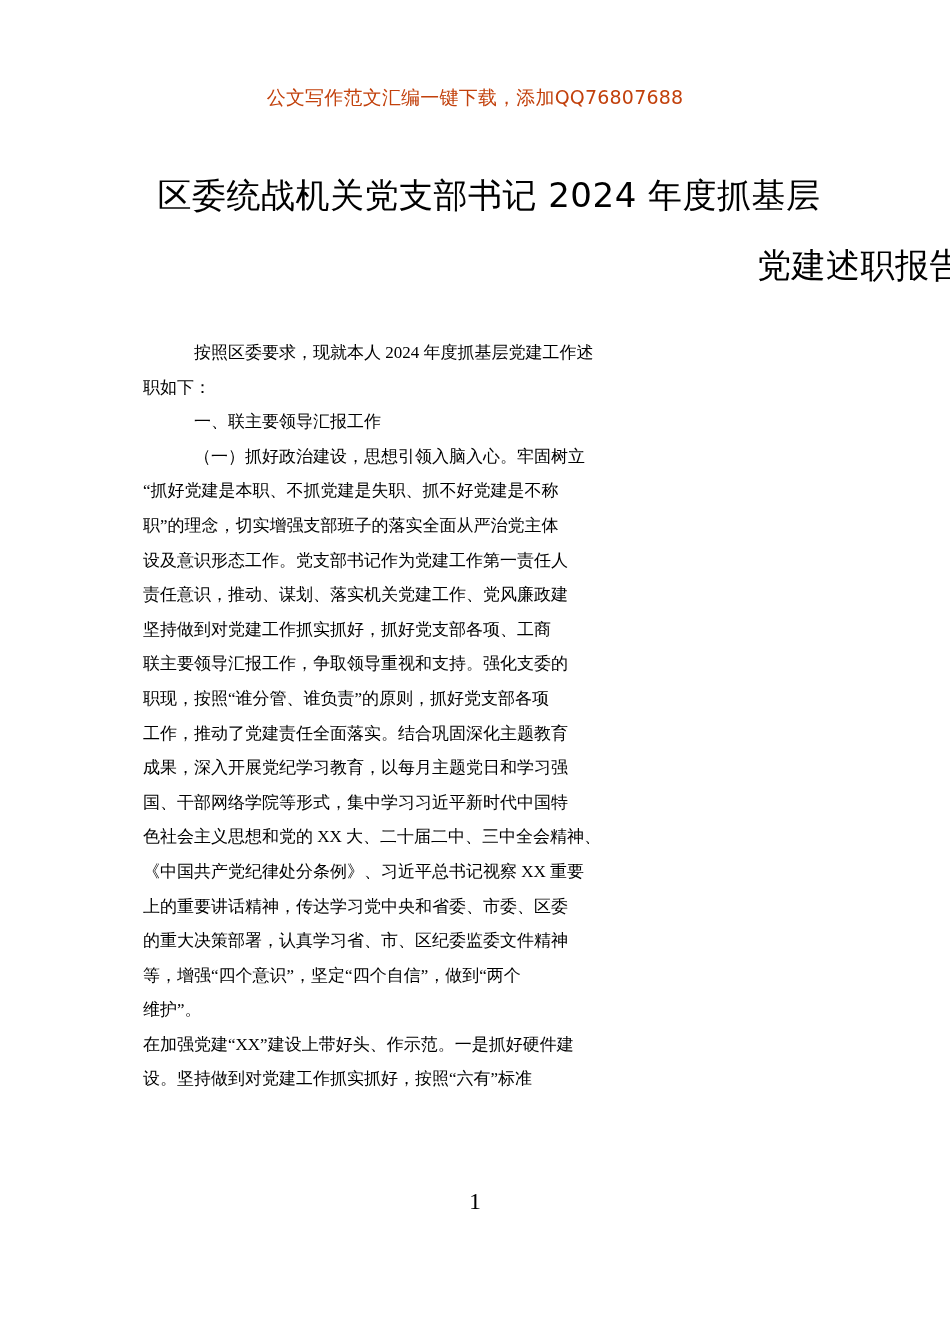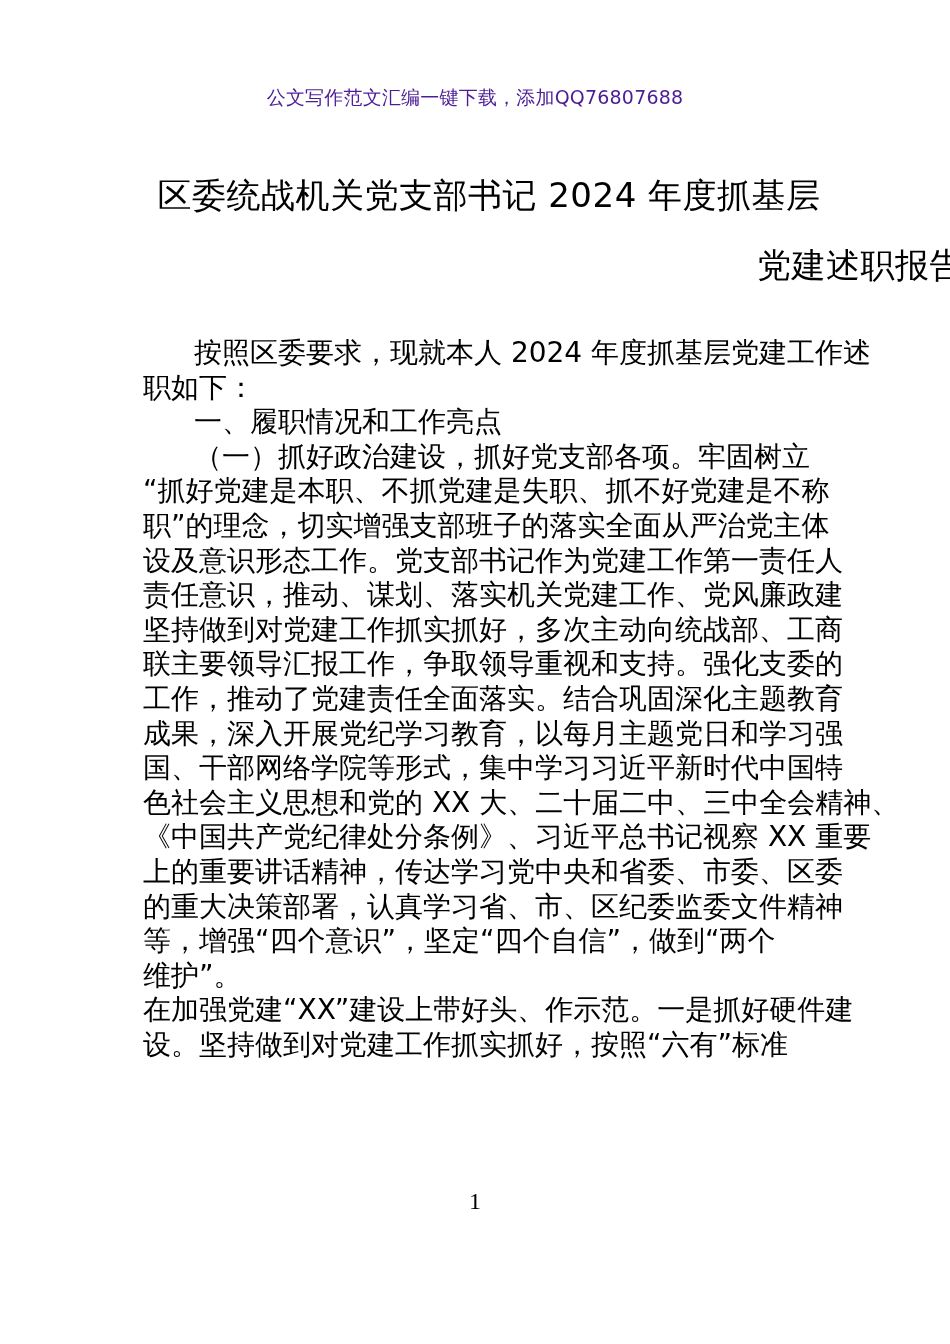--- a/index.html
+++ b/index.html
@@ -6,7 +6,7 @@
     body { width: 950px; height: 1344px; position: relative; overflow: hidden;
            font-family: "DejaVu Sans", "Liberation Sans", sans-serif; color: #000; }
     .banner { position: absolute; top: 85px; left: 0; width: 950px; text-align: center;
-              font-size: 19px; color: #4c1d95; letter-spacing: 0.2px; }
+              font-size: 19px; color: #c2410c; letter-spacing: 0.2px; }
     .title { position: absolute; left: 0; width: 950px; text-align: center;
              font-size: 34px; line-height: 40px; letter-spacing: 0.5px; margin-left: 14px; }
     .title.l1 { top: 175px; }

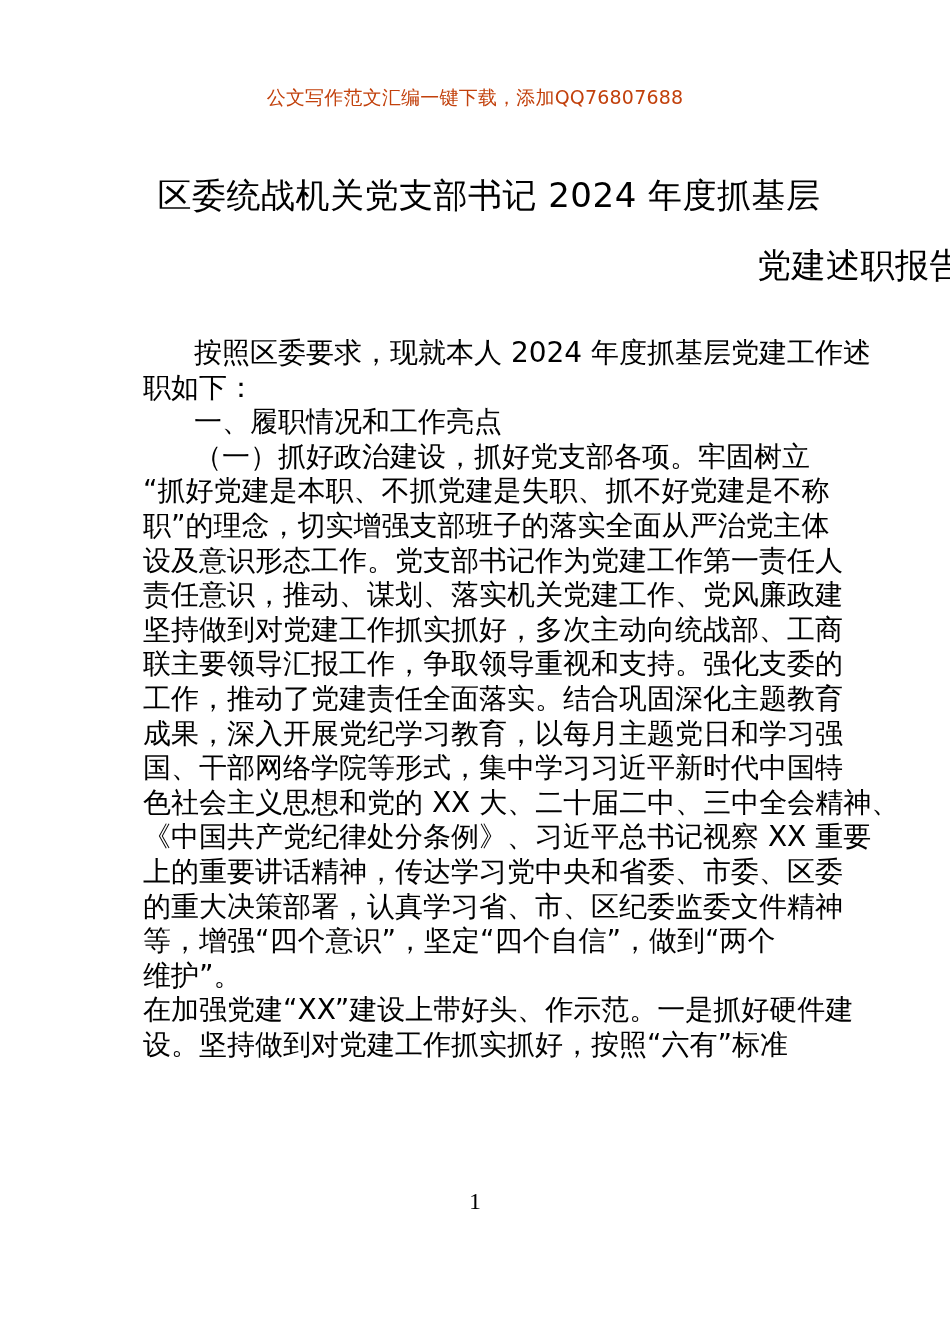--- a/index.html
+++ b/index.html
@@ -12,8 +12,8 @@
     .title.l1 { top: 175px; }
     .title.l2 { top: 245px; text-align: right; }
     .body { position: absolute; top: 336px; left: 143px; width: 666px; }
-    .line { font-size: 28px; line-height: 34.6px; height: 34.6px; white-space: nowrap;
-            overflow: visible; }
+    .line { font-size: 17px; line-height: 34.6px; height: 34.6px; white-space: nowrap;
+            overflow: visible; font-family: Liberation Serif, serif; }
     .indent { padding-left: 51px; }
     .page-num { position: absolute; top: 1188px; left: 0; width: 950px; text-align: center;
                 font-family: "Liberation Serif", "DejaVu Serif", serif; font-size: 24px; }

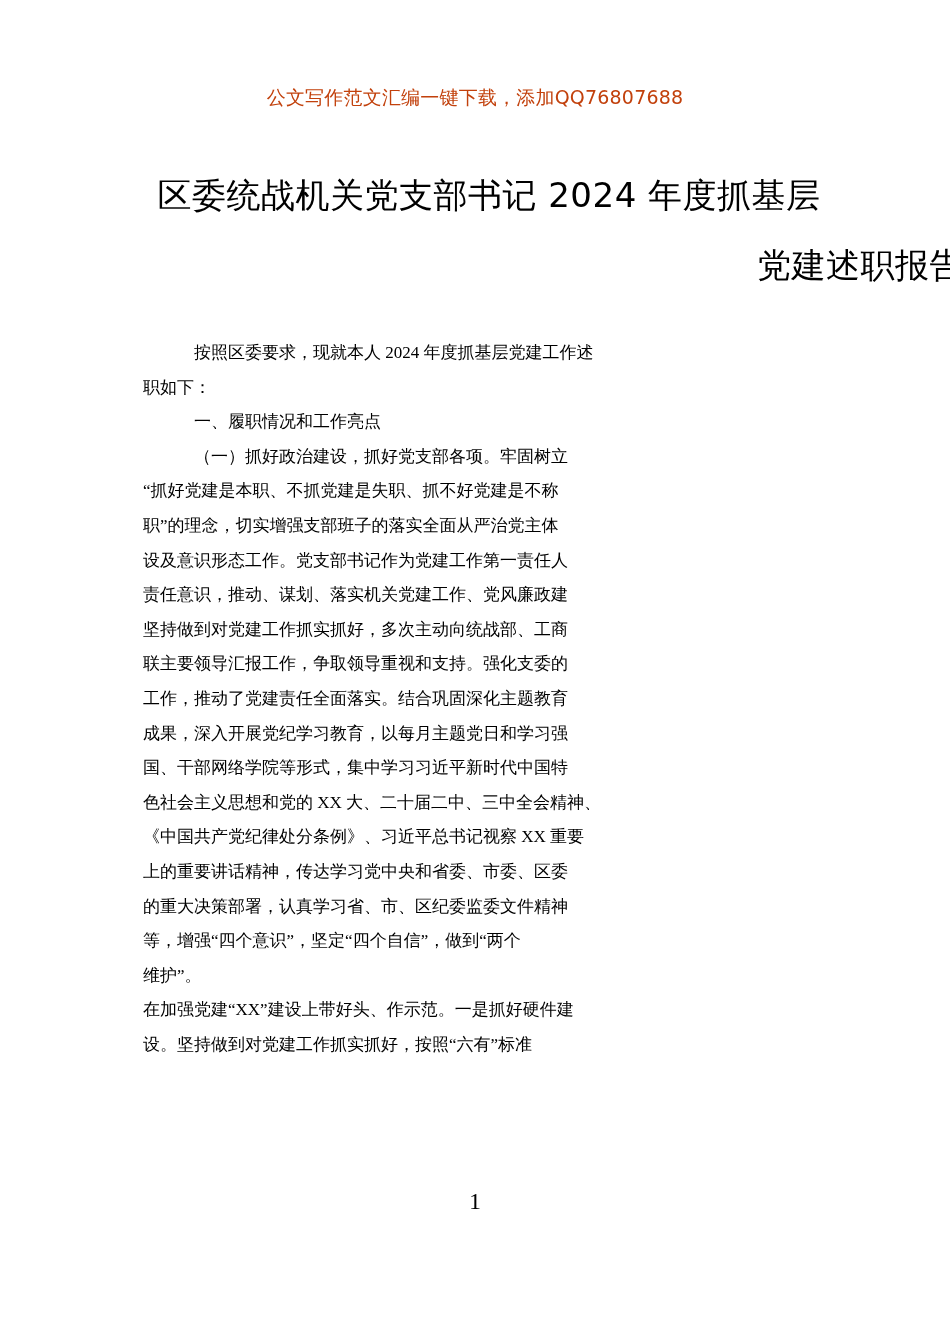--- a/index.html
+++ b/index.html
@@ -29,7 +29,7 @@
 <div class="body" id="body">
     <div class="line indent">按照区委要求，现就本人 2024 年度抓基层党建工作述</div>
     <div class="line">职如下：</div>
-    <div class="line indent">一、履职情况和工作亮点</div>
+    <div class="line indent">一、联主要领导汇报工作</div>
     <div class="line indent">（一）抓好政治建设，抓好党支部各项。牢固树立</div>
     <div class="line">“抓好党建是本职、不抓党建是失职、抓不好党建是不称</div>
     <div class="line">职”的理念，切实增强支部班子的落实全面从严治党主体</div>

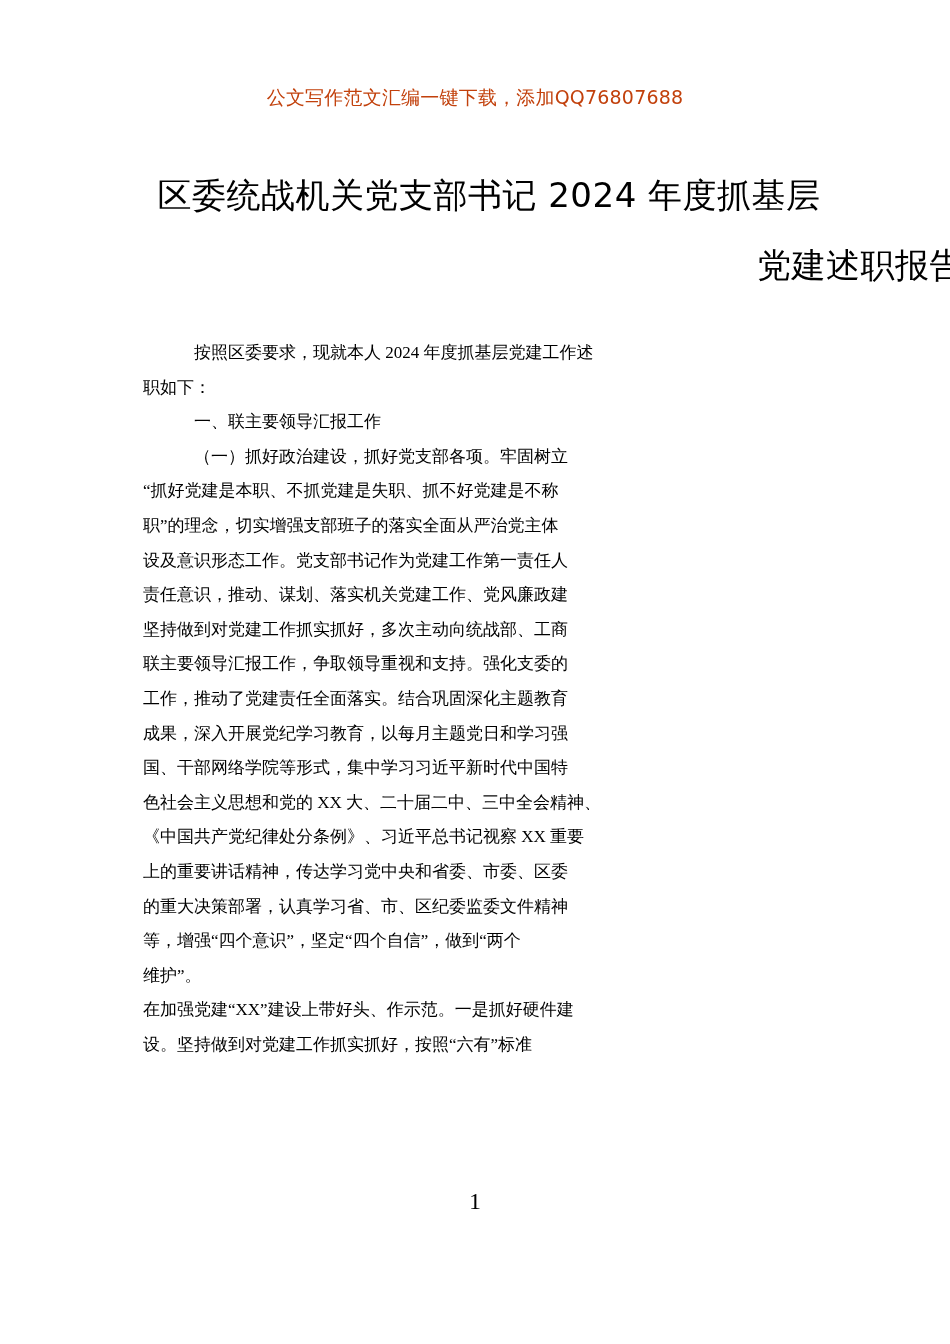--- a/index.html
+++ b/index.html
@@ -30,7 +30,7 @@
     <div class="line indent">按照区委要求，现就本人 2024 年度抓基层党建工作述</div>
     <div class="line">职如下：</div>
     <div class="line indent">一、联主要领导汇报工作</div>
-    <div class="line indent">（一）抓好政治建设，抓好党支部各项。牢固树立</div>
+    <div class="line indent">（一）抓好政治建设，思想引领入脑入心。牢固树立</div>
     <div class="line">“抓好党建是本职、不抓党建是失职、抓不好党建是不称</div>
     <div class="line">职”的理念，切实增强支部班子的落实全面从严治党主体</div>
     <div class="line">设及意识形态工作。党支部书记作为党建工作第一责任人</div>

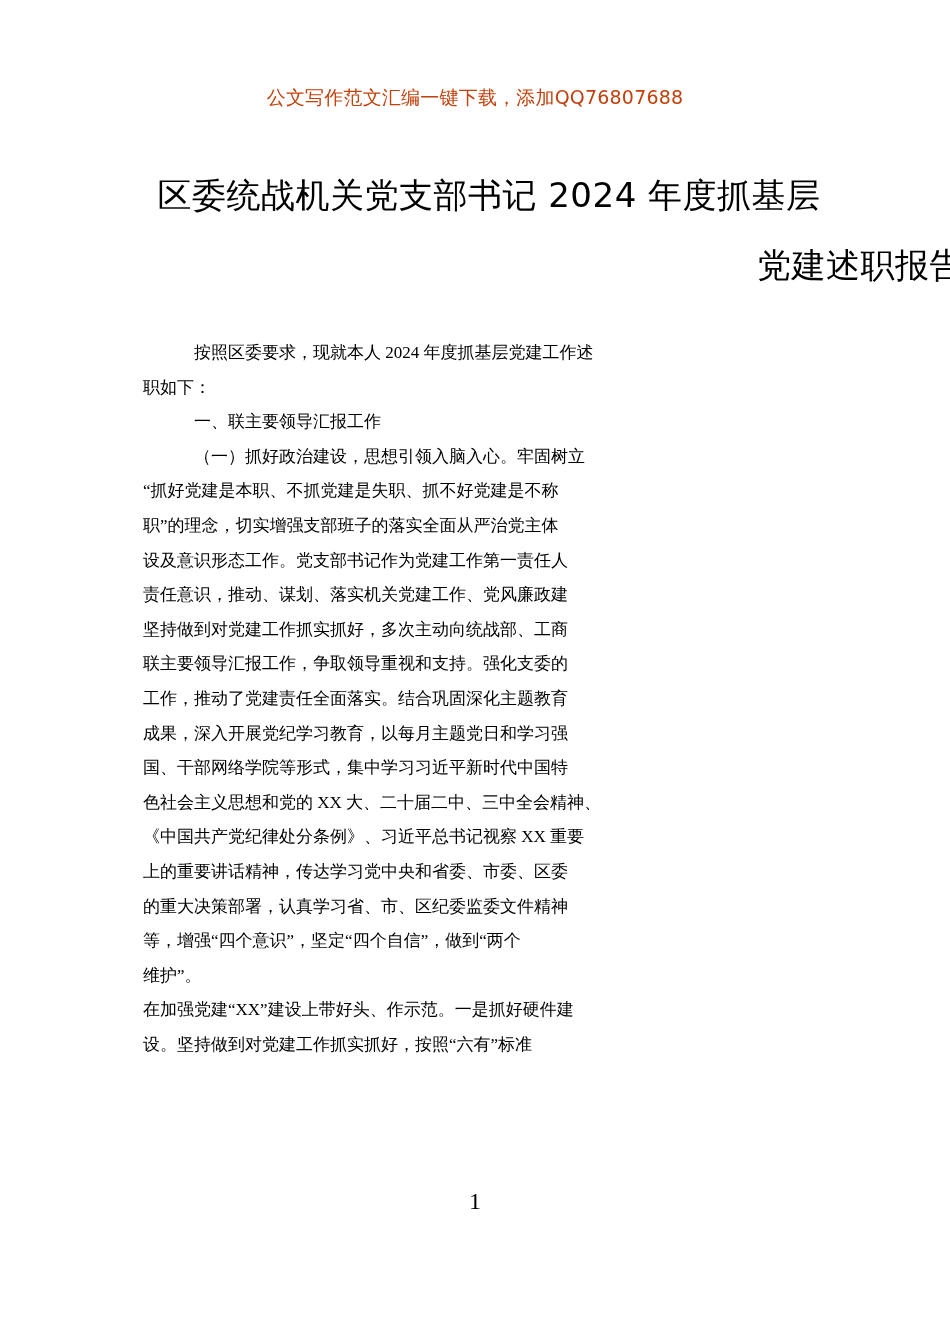--- a/index.html
+++ b/index.html
@@ -35,7 +35,7 @@
     <div class="line">职”的理念，切实增强支部班子的落实全面从严治党主体</div>
     <div class="line">设及意识形态工作。党支部书记作为党建工作第一责任人</div>
     <div class="line">责任意识，推动、谋划、落实机关党建工作、党风廉政建</div>
-    <div class="line">坚持做到对党建工作抓实抓好，多次主动向统战部、工商</div>
+    <div class="line">坚持做到对党建工作抓实抓好，抓好党支部各项、工商</div>
     <div class="line">联主要领导汇报工作，争取领导重视和支持。强化支委的</div>
     <div class="line">工作，推动了党建责任全面落实。结合巩固深化主题教育</div>
     <div class="line">成果，深入开展党纪学习教育，以每月主题党日和学习强</div>

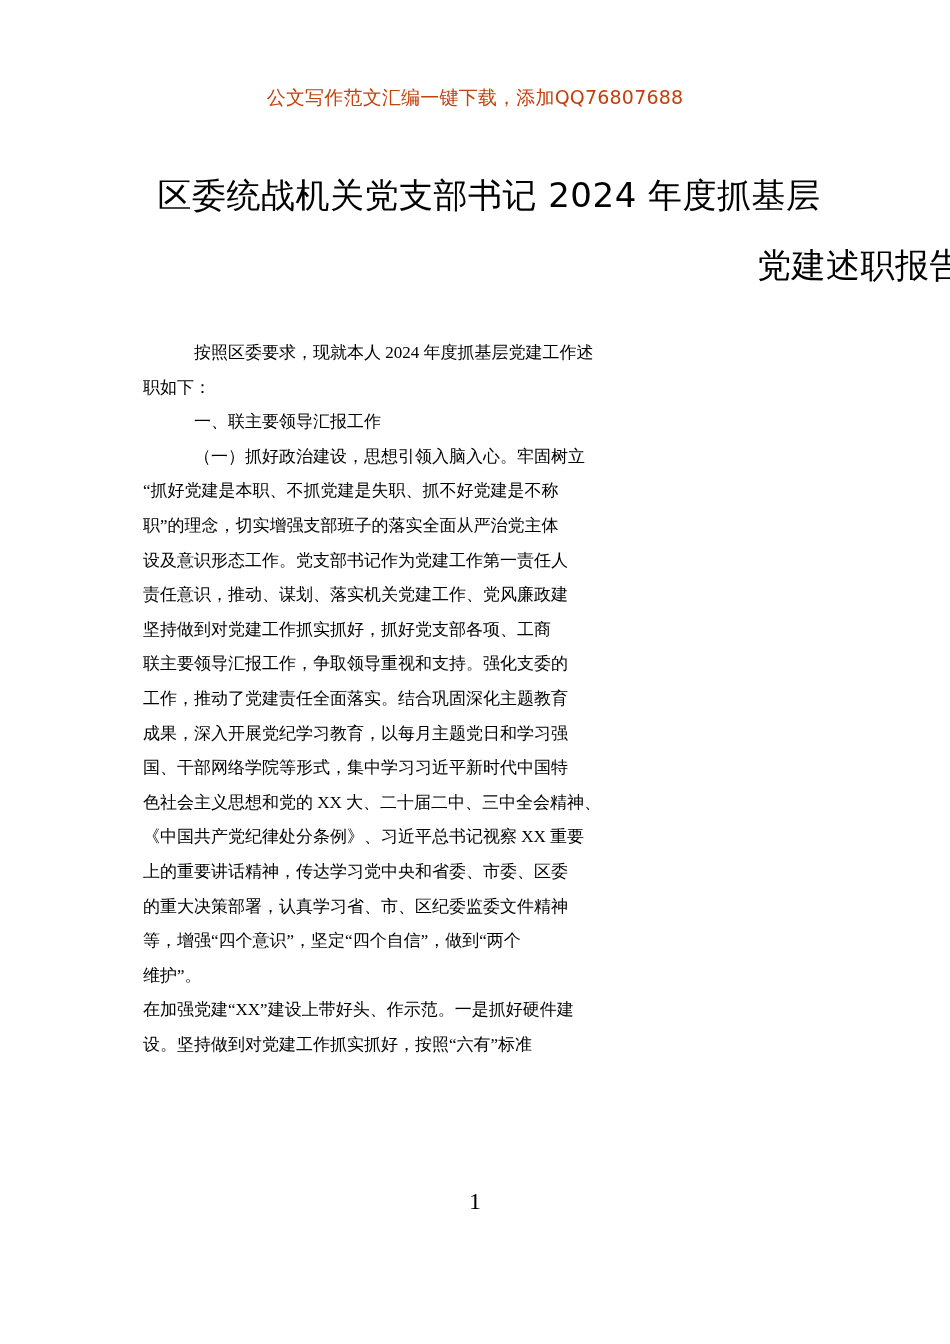--- a/index.html
+++ b/index.html
@@ -37,6 +37,7 @@
     <div class="line">责任意识，推动、谋划、落实机关党建工作、党风廉政建</div>
     <div class="line">坚持做到对党建工作抓实抓好，抓好党支部各项、工商</div>
     <div class="line">联主要领导汇报工作，争取领导重视和支持。强化支委的</div>
+    <div class="line">职现，按照“谁分管、谁负责”的原则，抓好党支部各项</div>
     <div class="line">工作，推动了党建责任全面落实。结合巩固深化主题教育</div>
     <div class="line">成果，深入开展党纪学习教育，以每月主题党日和学习强</div>
     <div class="line">国、干部网络学院等形式，集中学习习近平新时代中国特</div>

